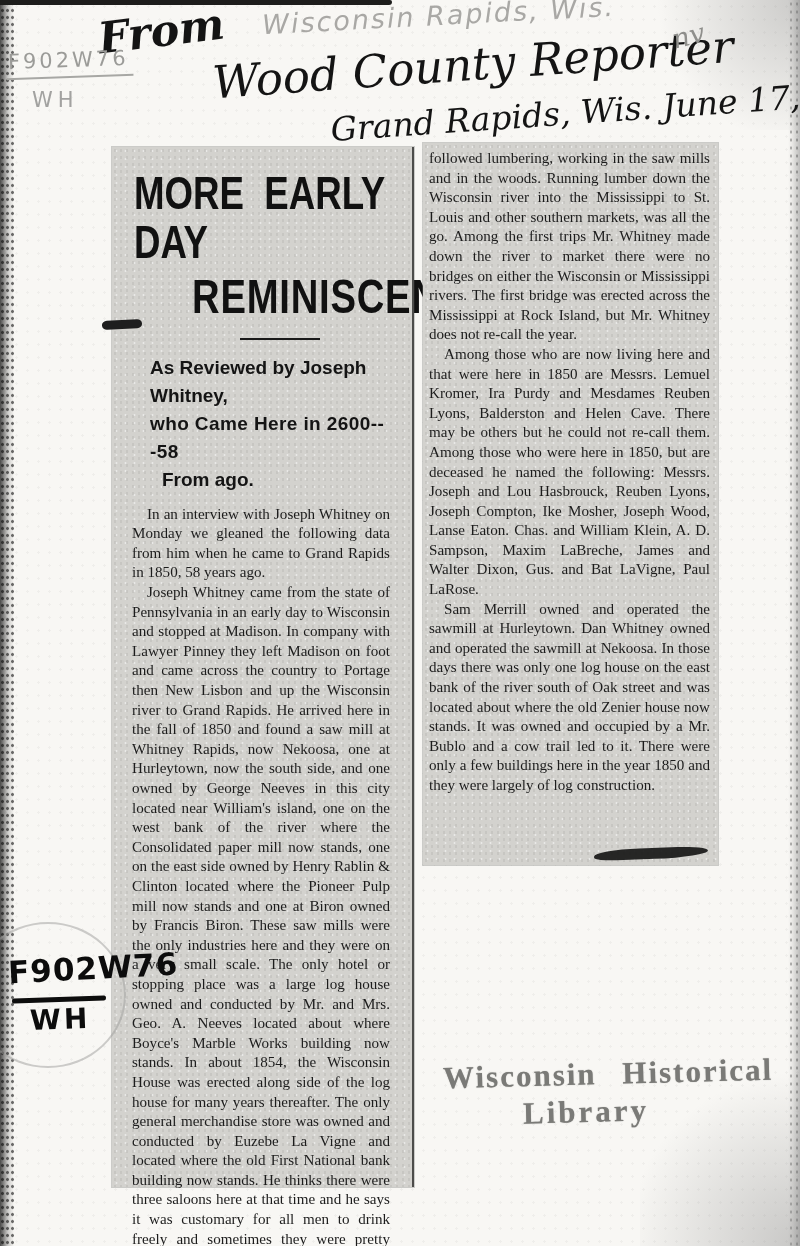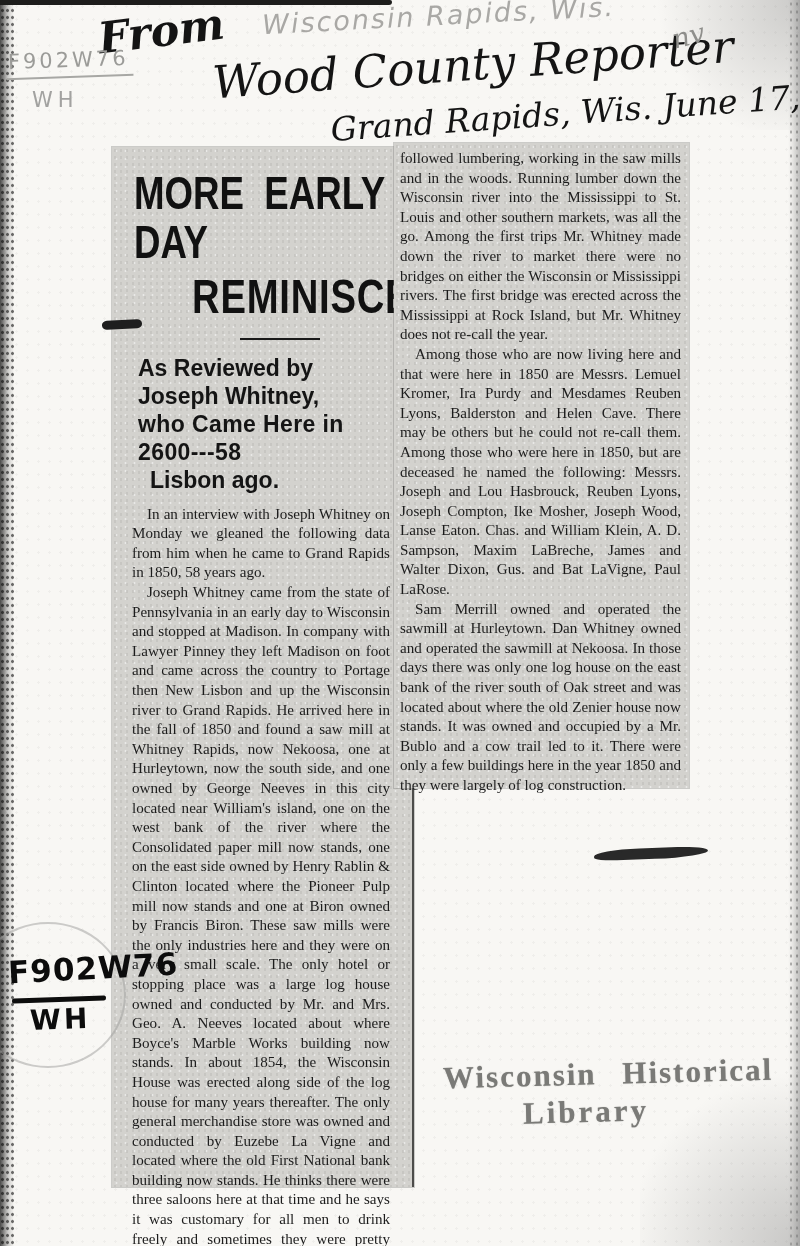--- a/index.html
+++ b/index.html
@@ -45,7 +45,7 @@
     box-shadow:0 0 0 1px rgba(120,120,118,.35);
   }
   .clip-left{left:112px;top:147px;width:302px;height:1040px;border-right:2px solid #4c4c4a;padding:14px;box-sizing:border-box;}
-  .clip-right{left:394px;top:143px;width:295px;height:645px;box-sizing:border-box;}
+  .clip-right{left:423px;top:143px;width:295px;height:722px;box-sizing:border-box;}
   .clip-inner{padding:4px 8px 0 6px;}
   
   .headline{font-family:"Liberation Sans","DejaVu Sans",sans-serif;font-weight:700;color:#111;line-height:1.04;}

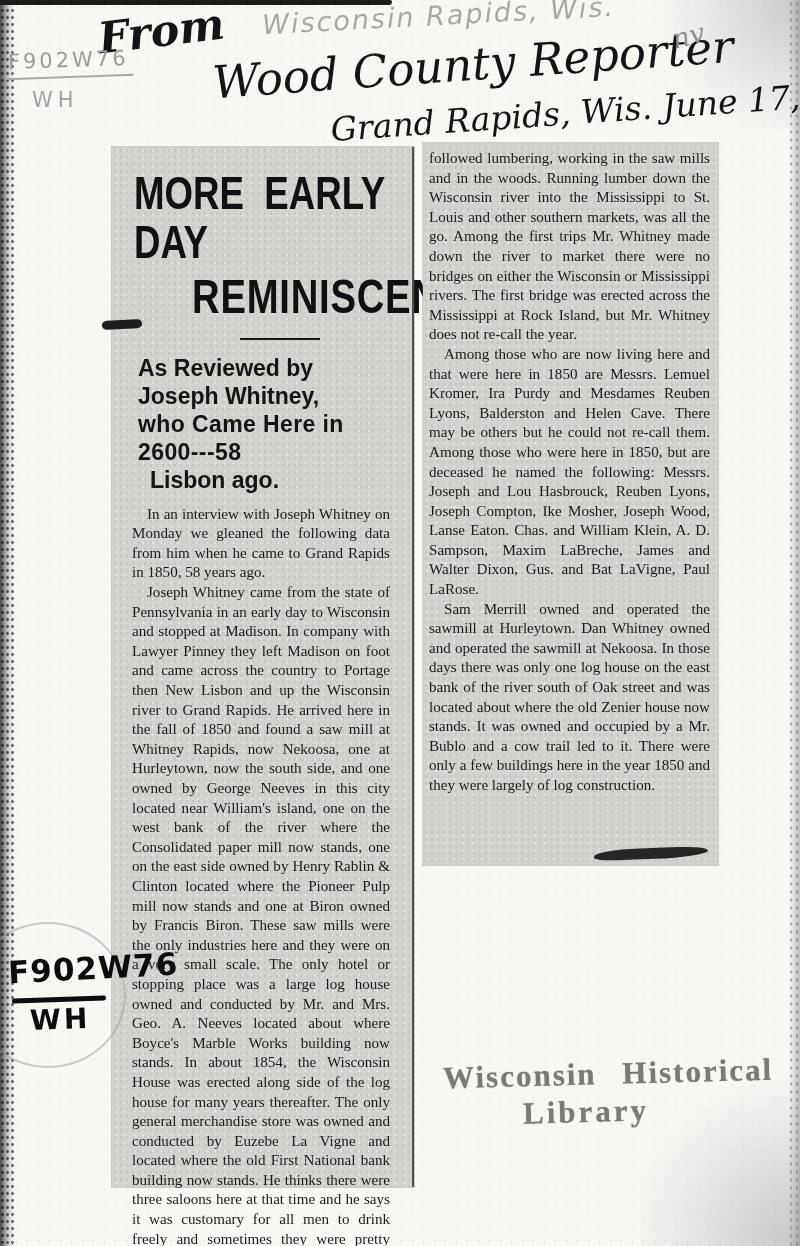--- a/index.html
+++ b/index.html
@@ -52,7 +52,7 @@
   .headline1{font-size:47px;width:380px;transform:scaleX(.78);transform-origin:0 0;word-spacing:13px;margin:4px 0 0 2px;}
   .headline2{font-size:49px;width:350px;transform:scaleX(.78);transform-origin:0 0;margin:4px 0 0 60px;letter-spacing:1px;}
   .head-rule{width:80px;height:2px;background:#1a1a1a;margin:16px 0 14px 108px;}
-  .subhead{font-family:"Liberation Sans","DejaVu Sans",sans-serif;font-weight:700;font-size:23px;line-height:28px;color:#141414;margin-left:6px;}
+  .subhead{font-family:"Liberation Sans","DejaVu Sans",sans-serif;font-weight:700;font-size:19px;line-height:28px;color:#141414;margin-left:18px;}
   .subhead .l2{letter-spacing:.4px;}
   .subhead .l3{margin-left:12px;}
   

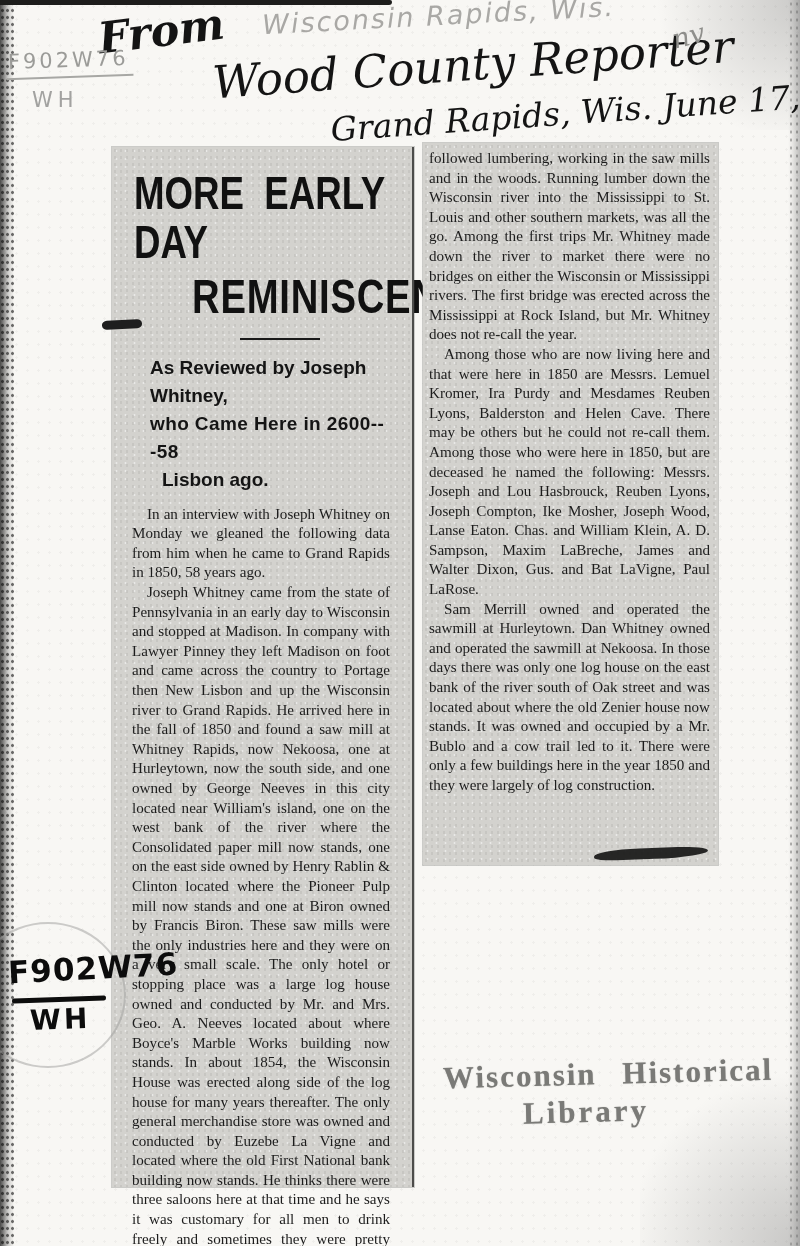--- a/index.html
+++ b/index.html
@@ -102,7 +102,7 @@
       <div class="subhead">
         <div class="l1">As Reviewed by Joseph Whitney,</div>
         <div class="l2">who Came Here in  2600---58</div>
-        <div class="l3">Lisbon ago.</div>
+        <div class="l3">From ago.</div>
       </div>
       <div class="body-col">
         <p class="indent">In an interview with Joseph Whitney on Monday we gleaned the following data from him when he came to Grand Rapids in 1850, 58 years ago.</p>

